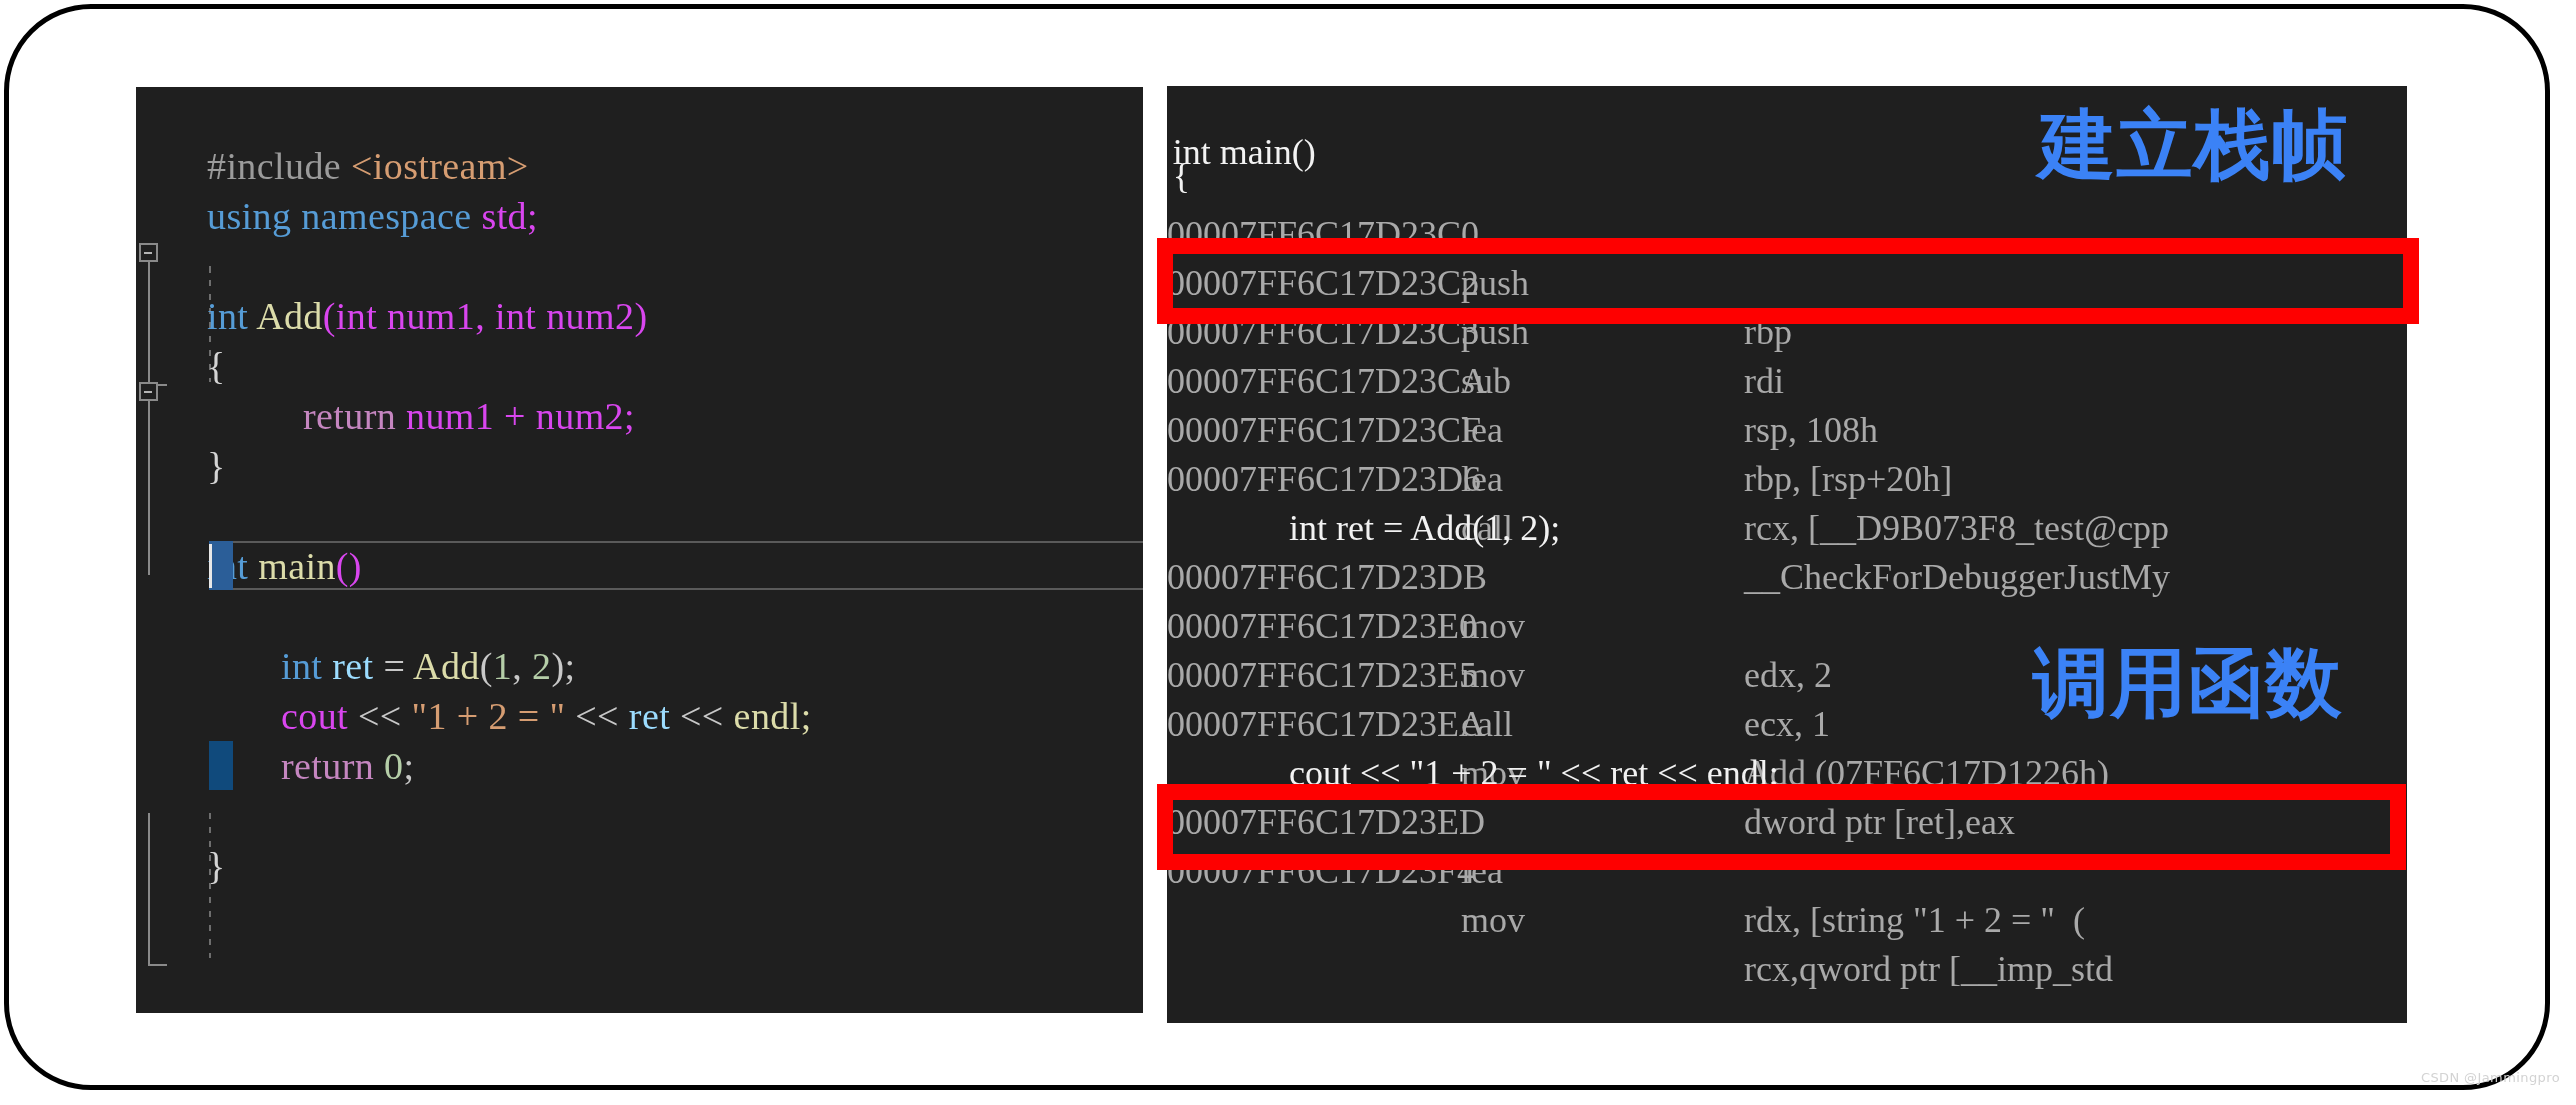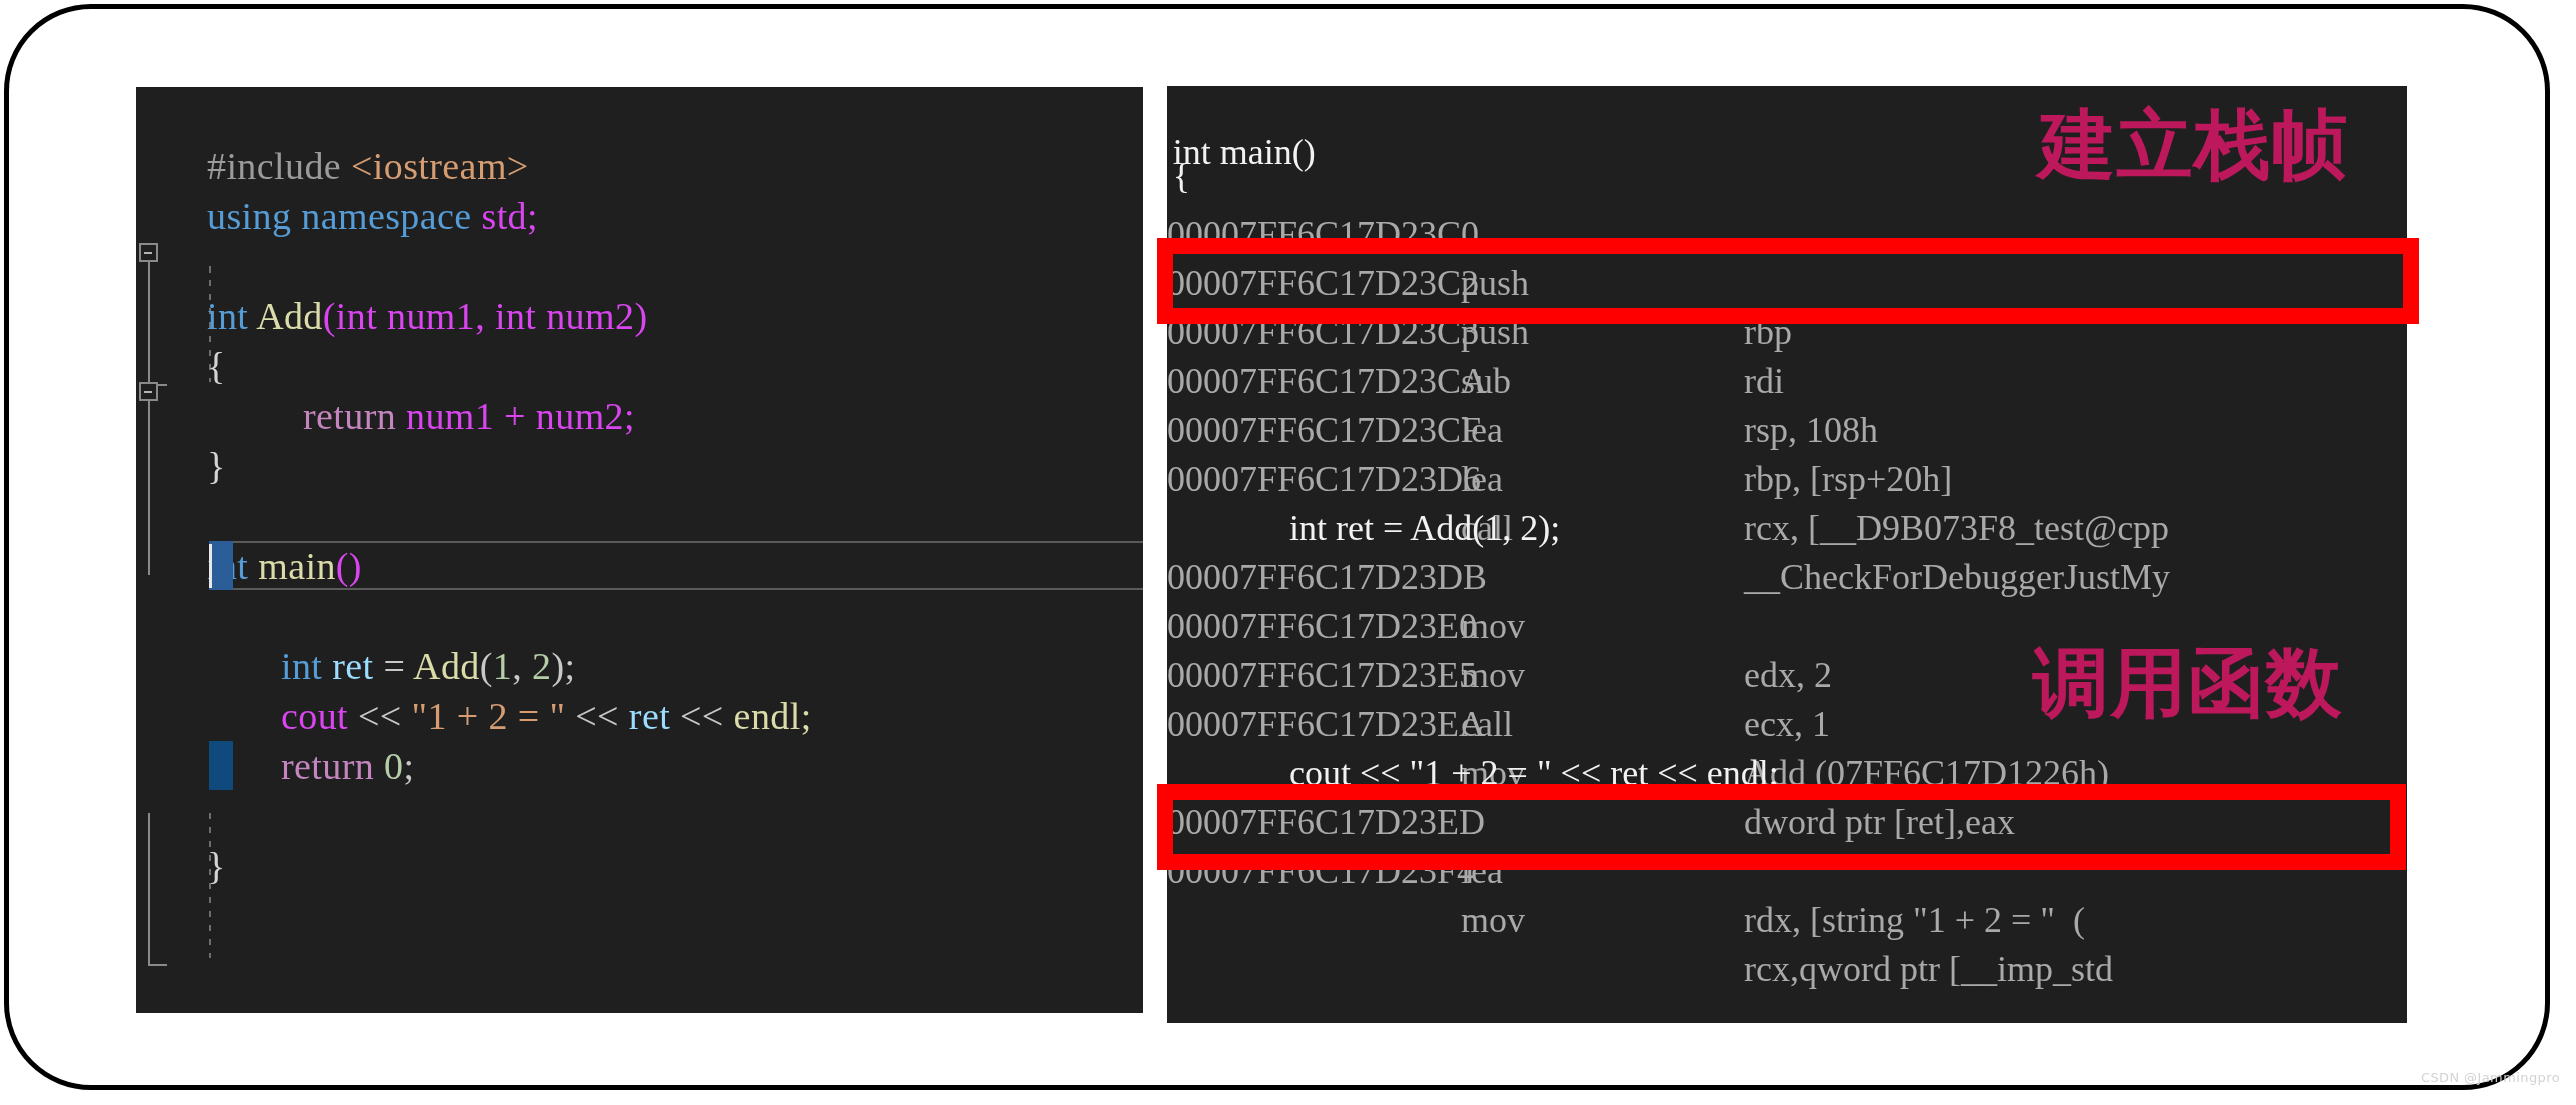--- a/index.html
+++ b/index.html
@@ -244,7 +244,7 @@
   
   .cn-label {
     position: absolute;
-    color: #be185d;
+    color: #3b82f6;
     font-family: Liberation Sans, sans-serif;
     font-weight: bold;
     white-space: nowrap;

